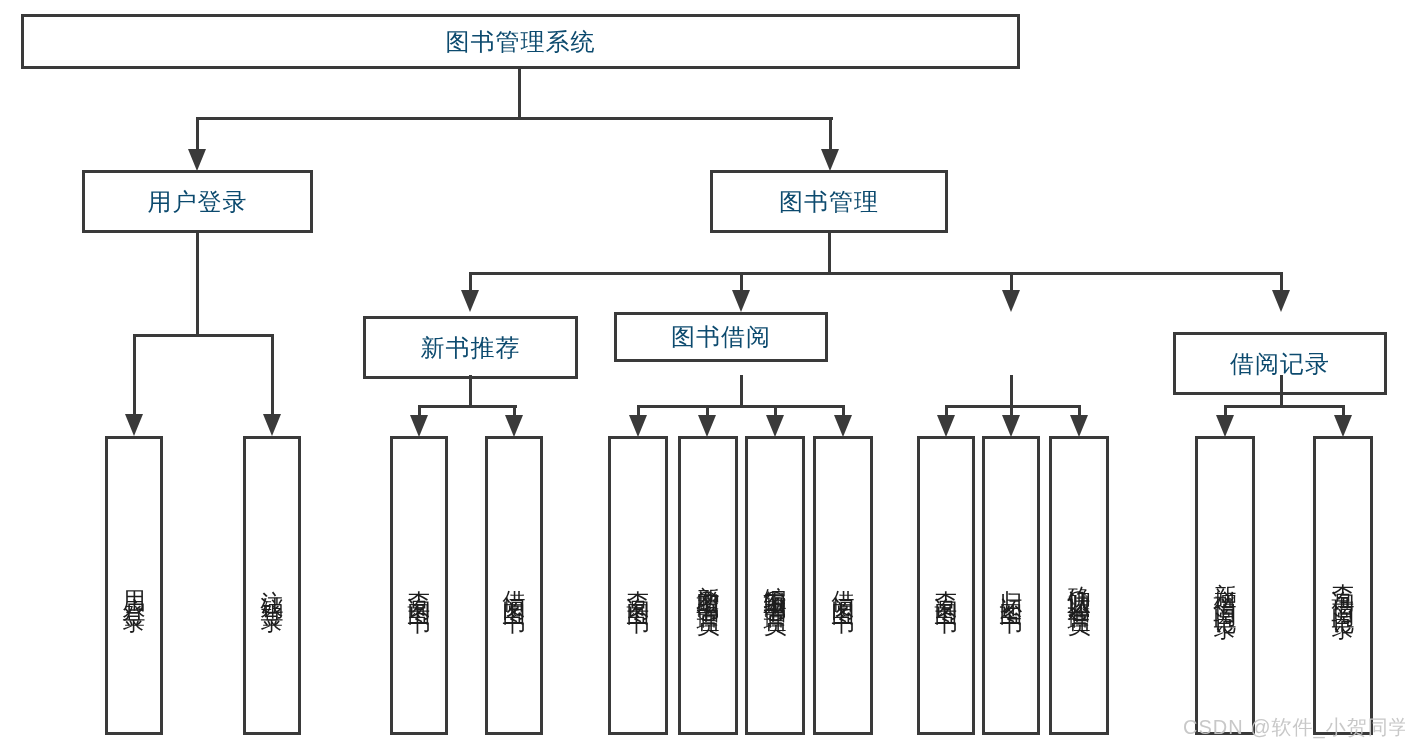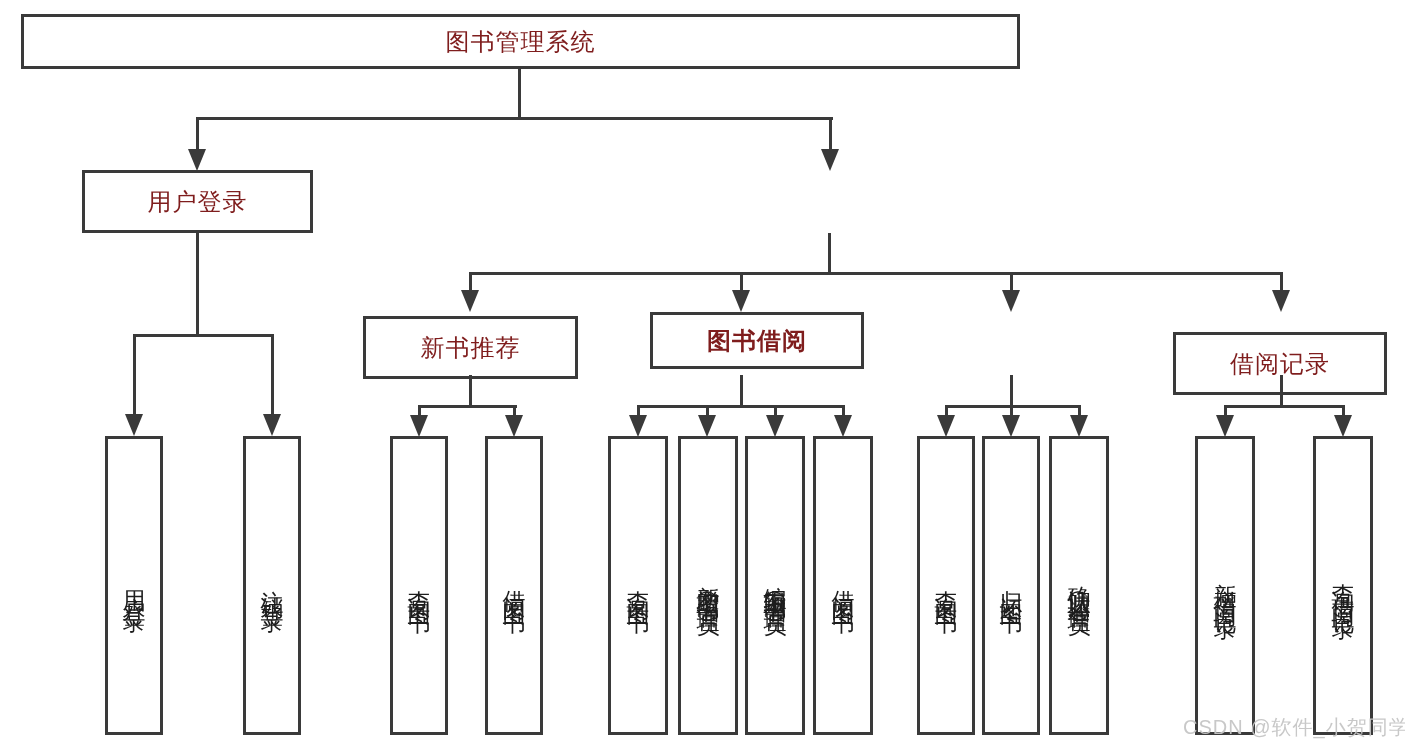--- a/index.html
+++ b/index.html
@@ -18,7 +18,7 @@
     display:flex;
     align-items:center;
     justify-content:center;
-    color:#7f1d1d;
+    color:#0c4a6e;
     font-size:24px;
     letter-spacing:1px;
   }

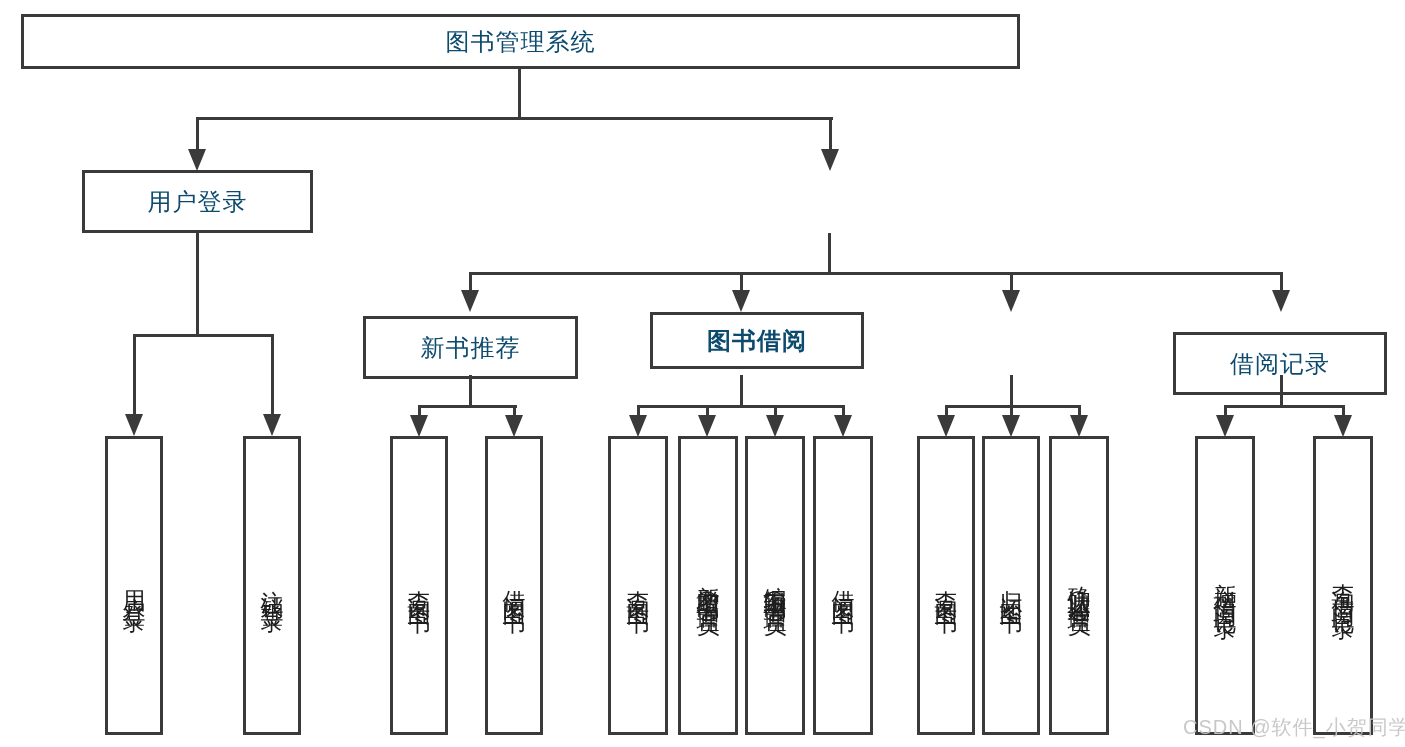--- a/index.html
+++ b/index.html
@@ -76,6 +76,9 @@
 
   <div class="box" style="left:82px;top:170px;width:231px;height:63px;">
     <span>用户登录</span>
+  </div>
+  <div class="box" style="left:710px;top:170px;width:238px;height:63px;">
+    <span>图书管理</span>
   </div>
 
   <div class="vline" style="left:196px;top:233px;height:103px;"></div>

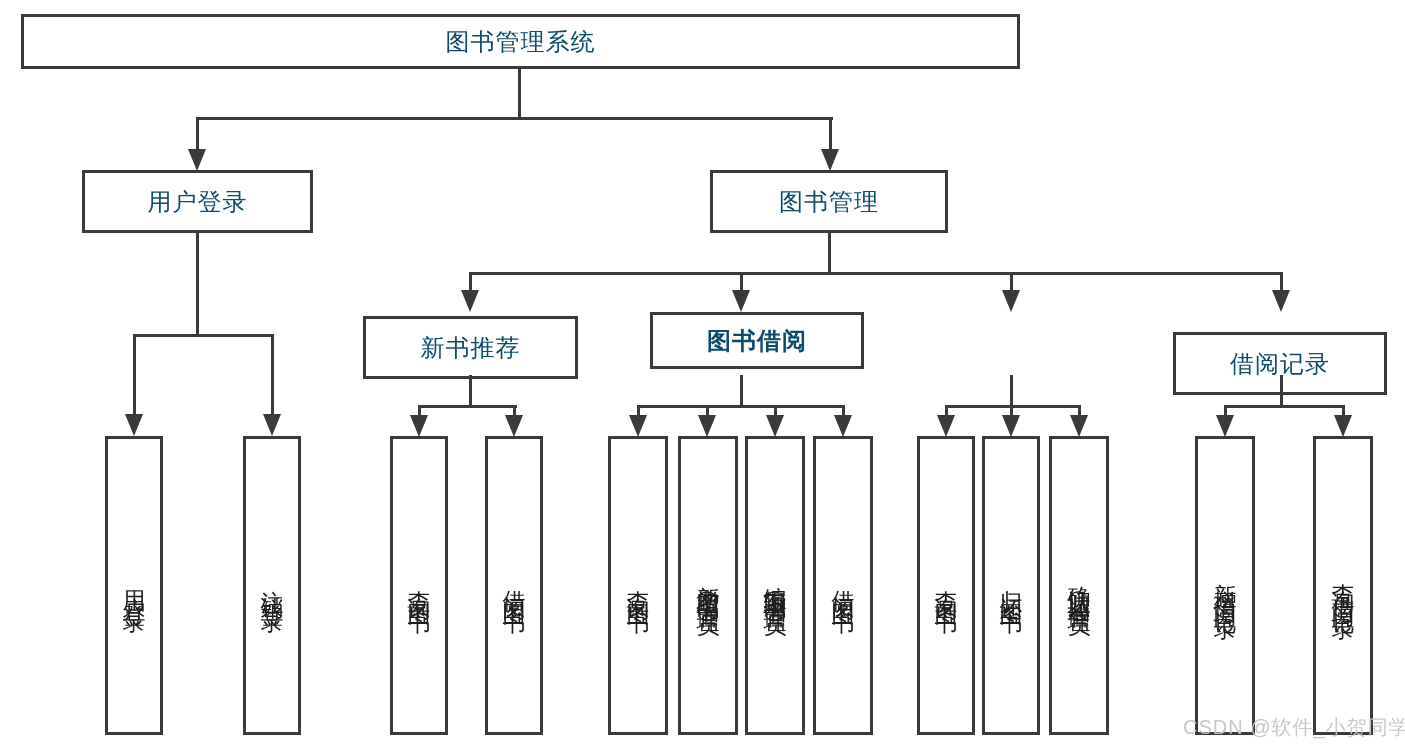--- a/index.html
+++ b/index.html
@@ -102,7 +102,7 @@
   <div class="box" style="left:363px;top:316px;width:215px;height:63px;">
     <span>新书推荐</span>
   </div>
-  <div class="box" style="left:650px;top:312px;width:214px;height:57px;font-weight:bold;">
+  <div class="box" style="left:614px;top:312px;width:214px;height:50px;">
     <span>图书借阅</span>
   </div>
   <div class="box" style="left:1173px;top:312px;width:214px;height:63px;margin-top:20px;">

